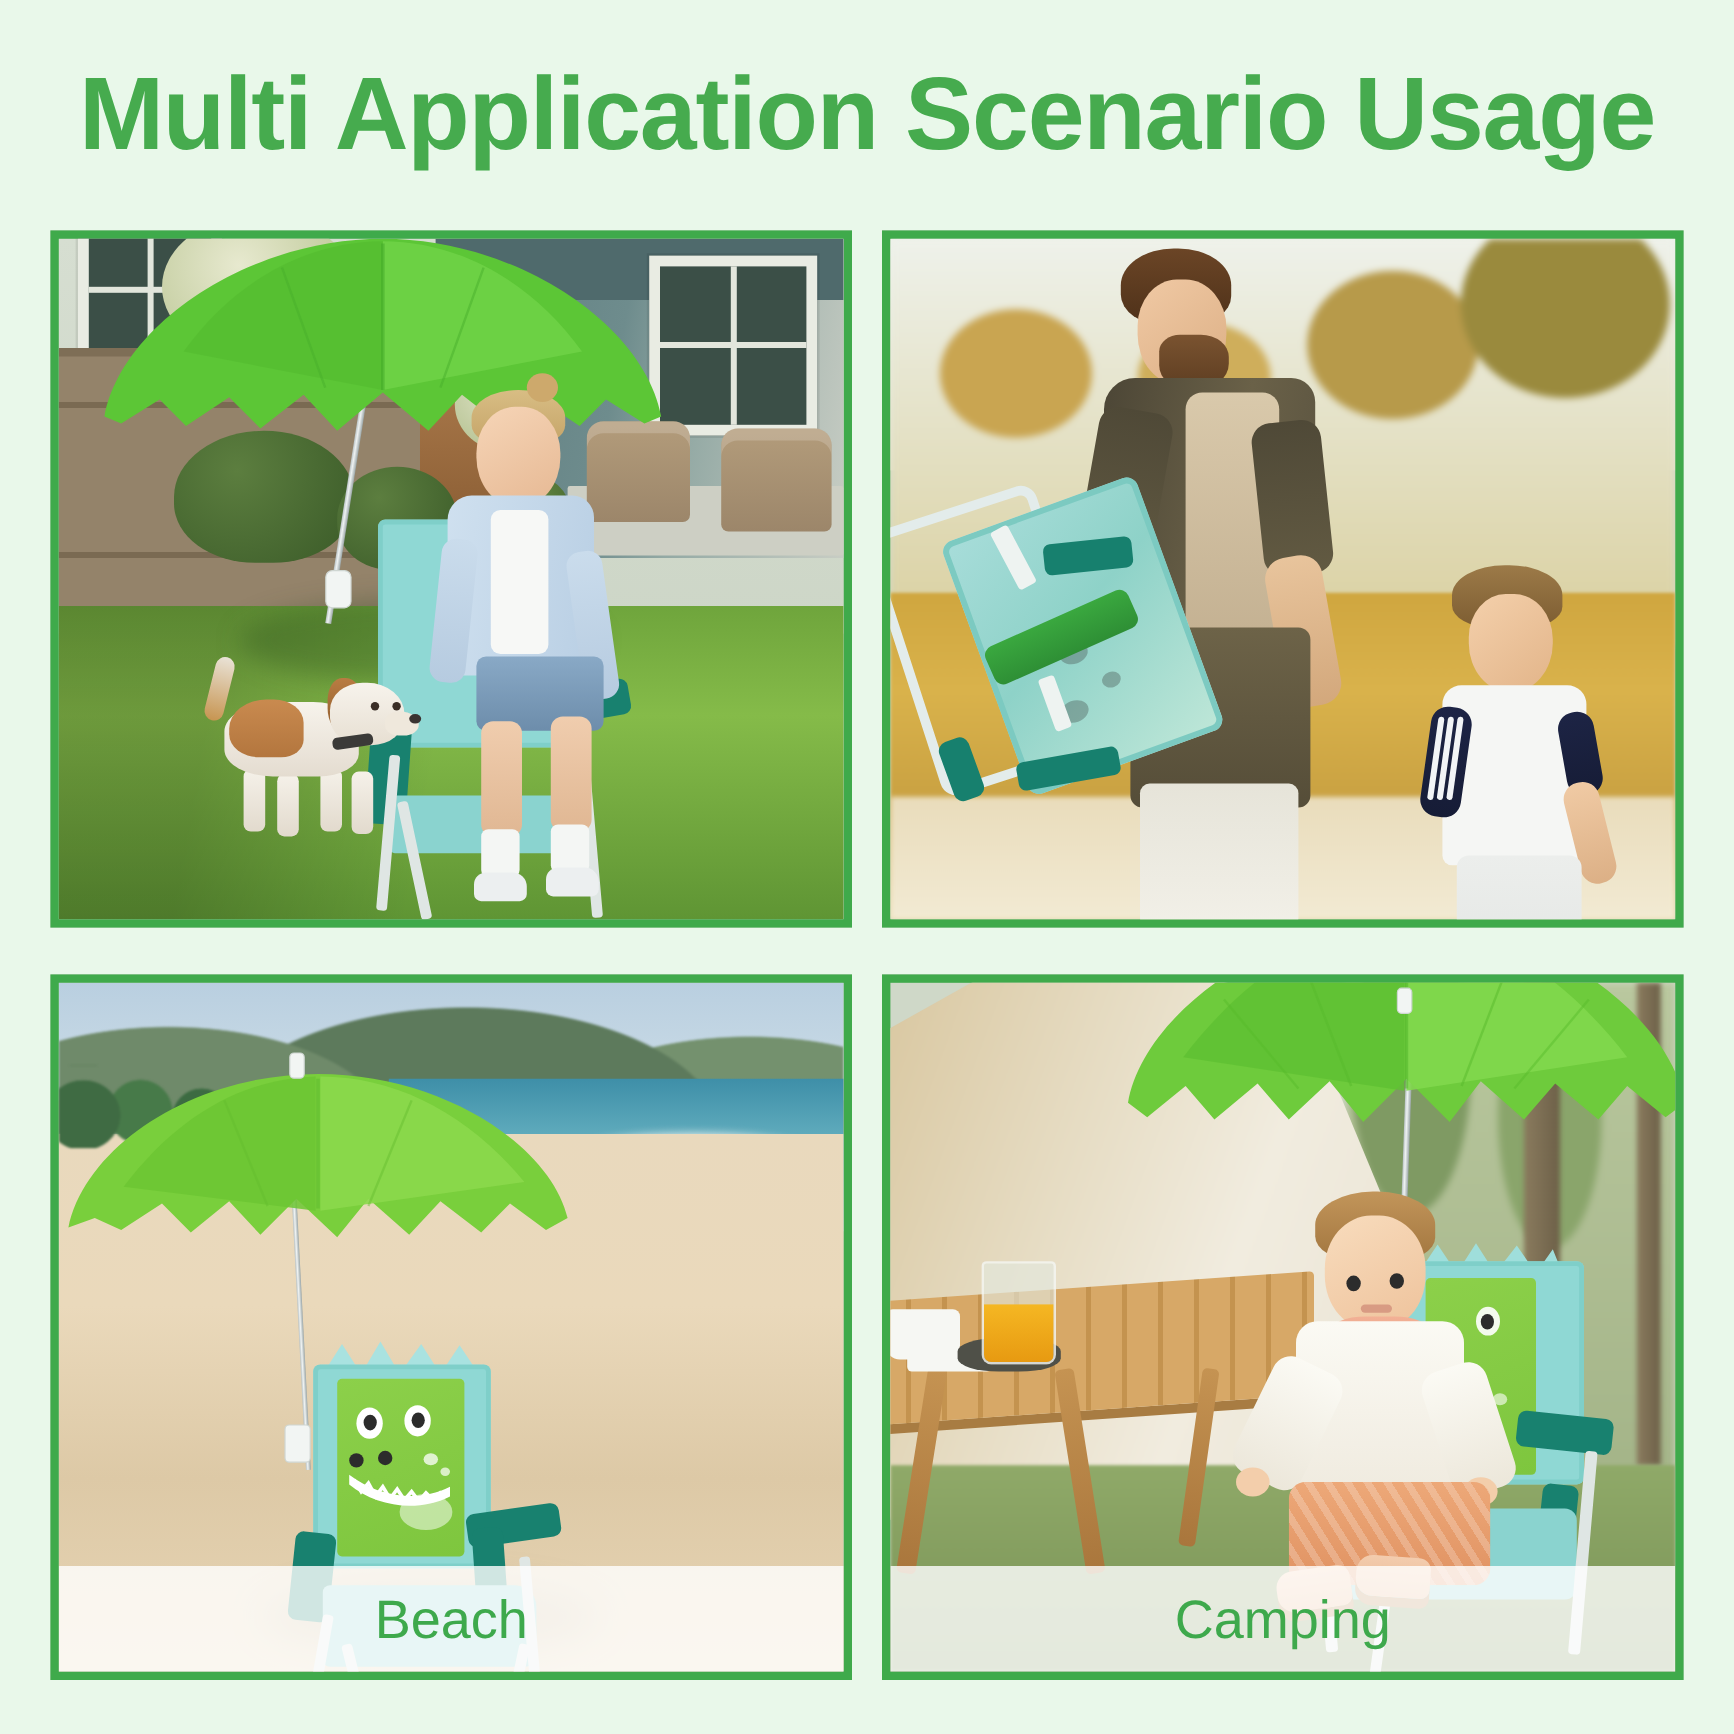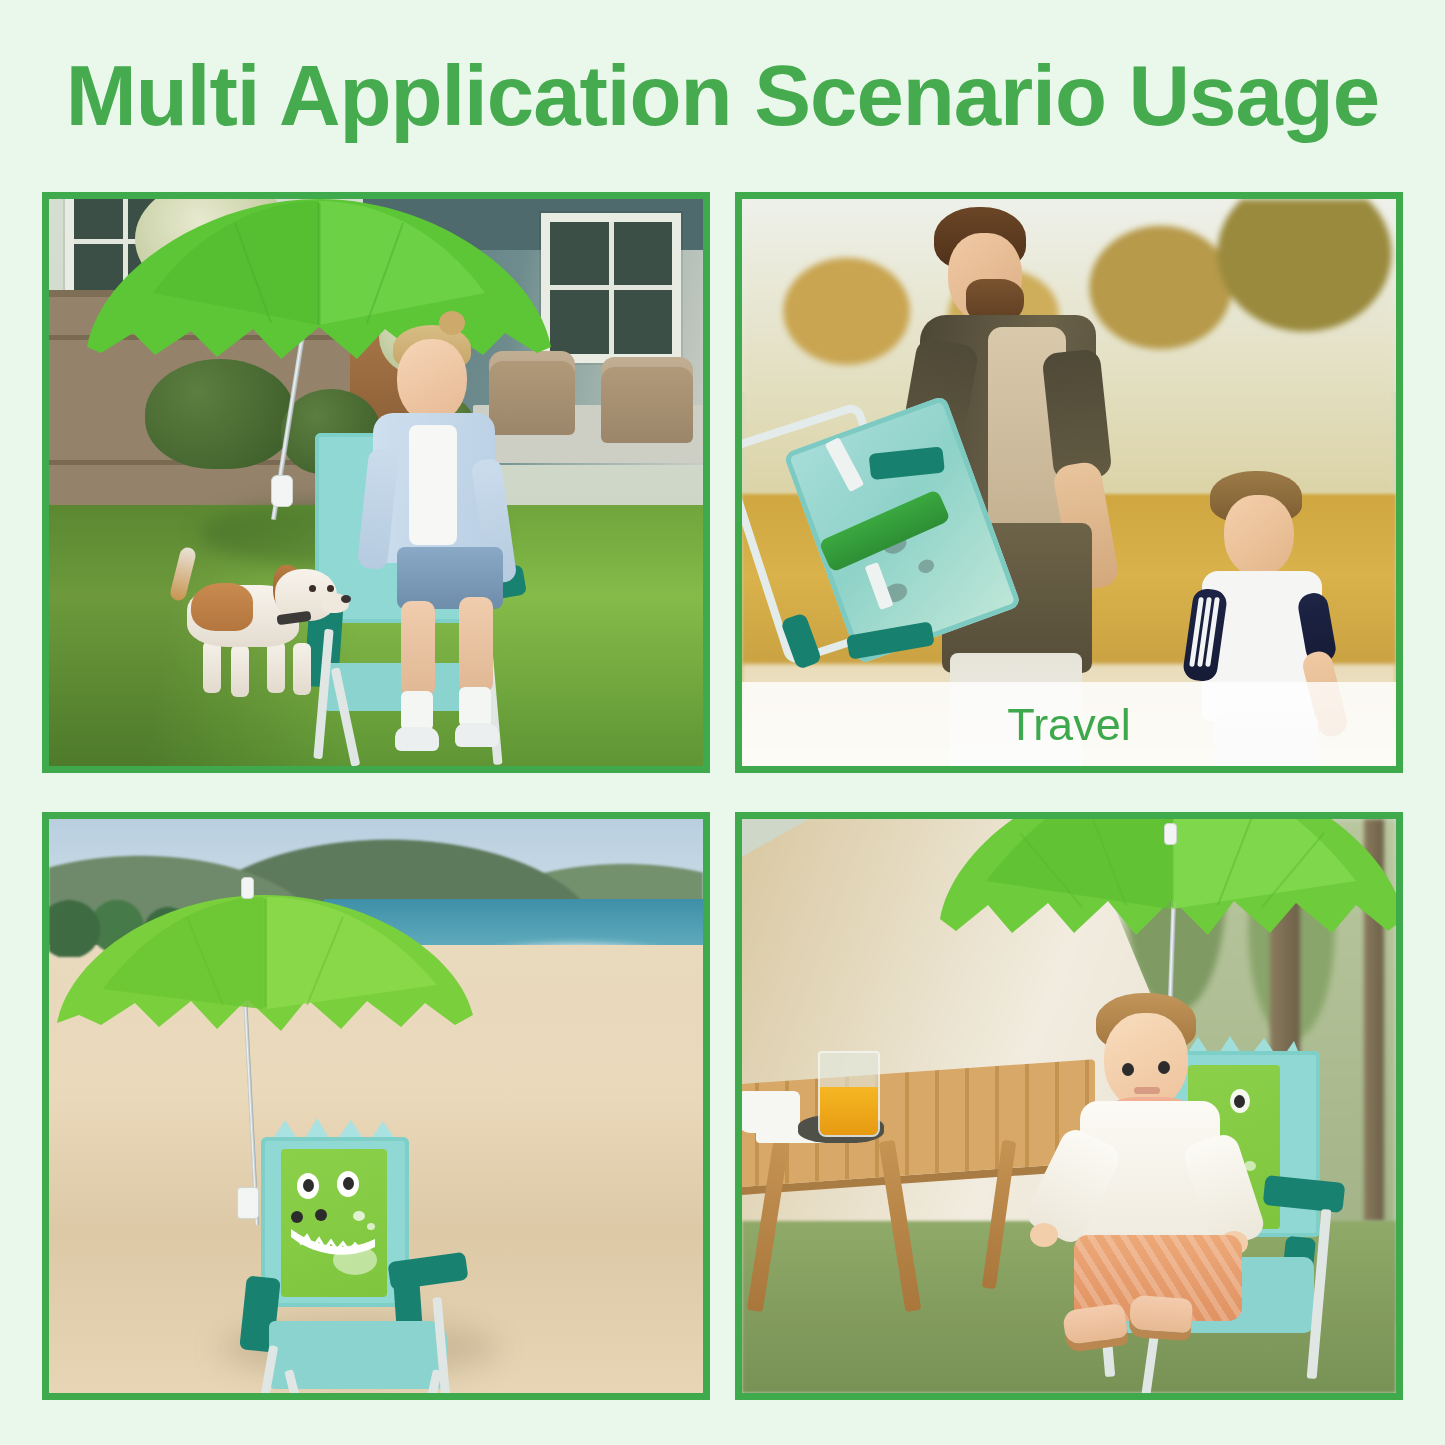--- a/index.html
+++ b/index.html
@@ -658,9 +658,6 @@
       </div>
     </div>
 
-    <div class="caption-band">
-      <span class="caption-text">Travel</span>
-    </div>
   </div>
 
   <div class="panel">

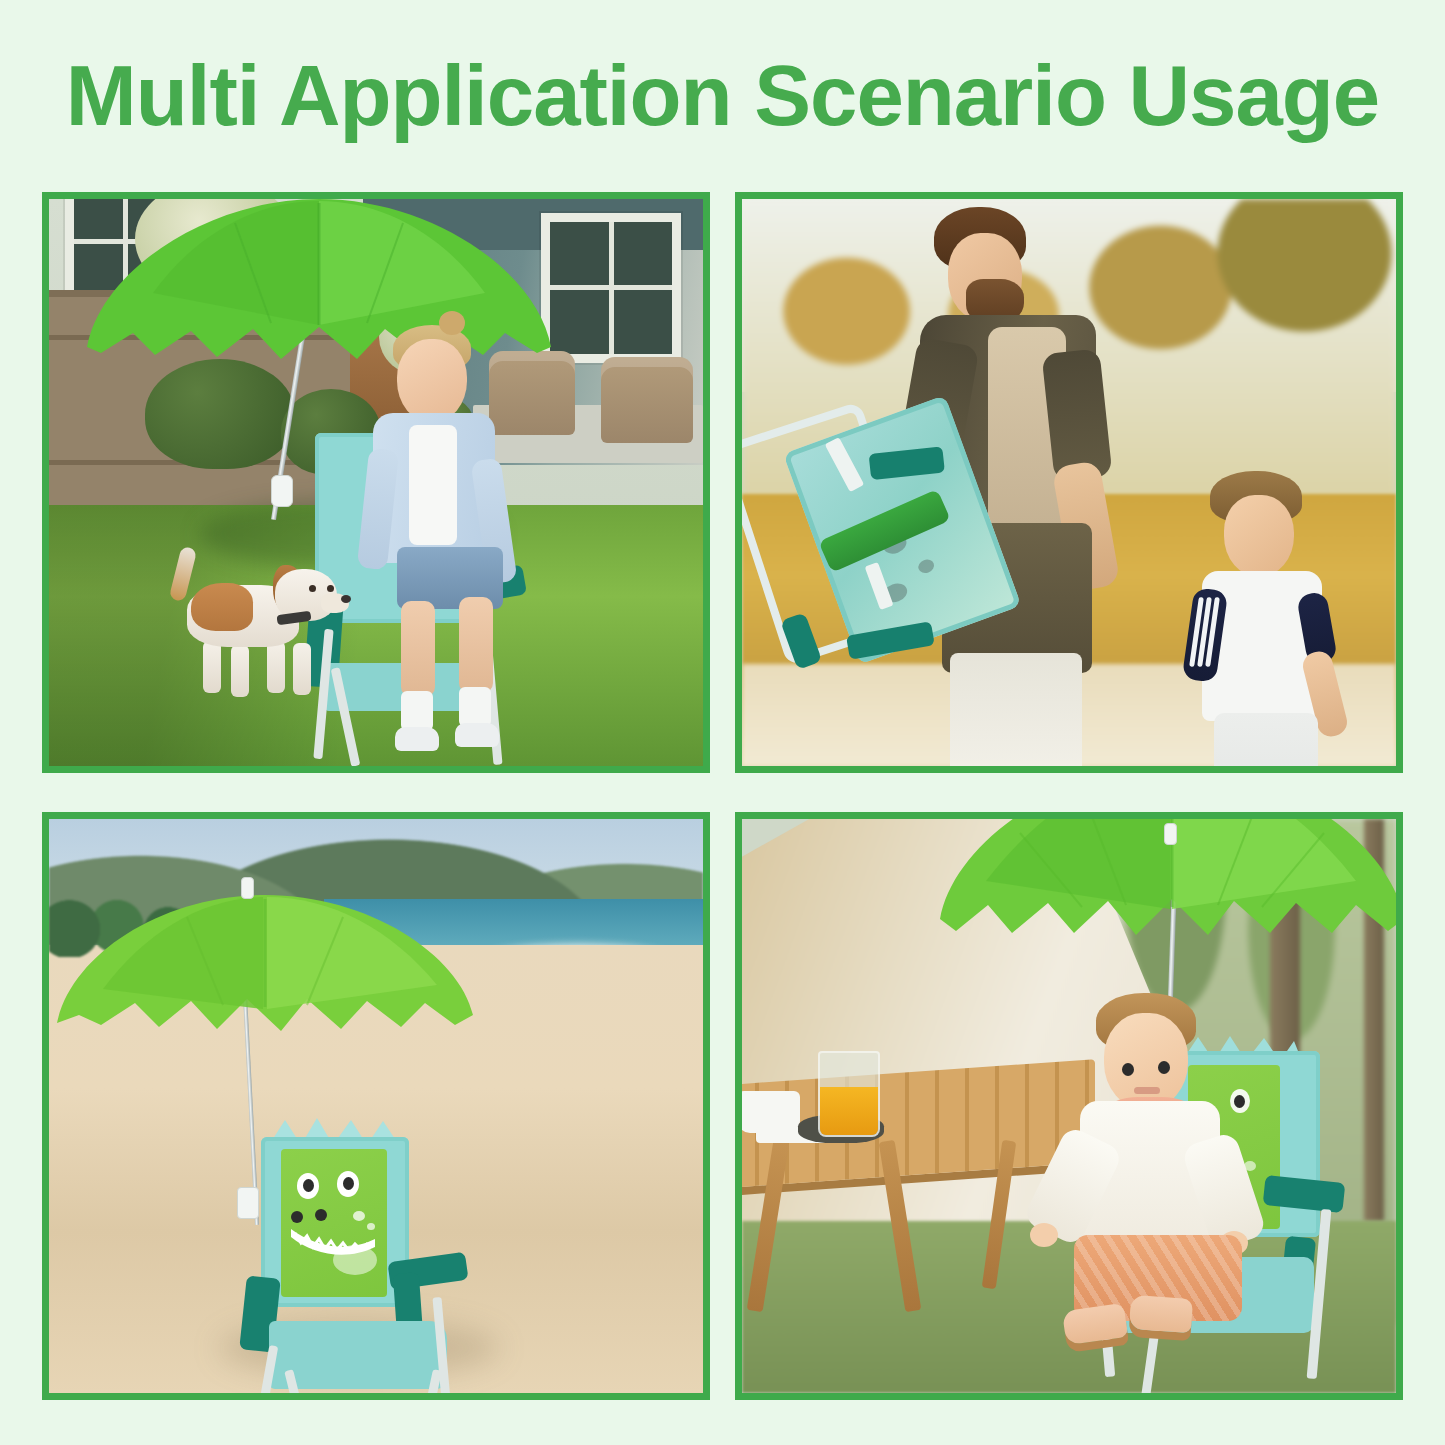--- a/index.html
+++ b/index.html
@@ -720,6 +720,9 @@
       </div>
     </div>
 
+    <div class="caption-band tall">
+      <span class="caption-text">Beach</span>
+    </div>
   </div>
 
   <div class="panel">

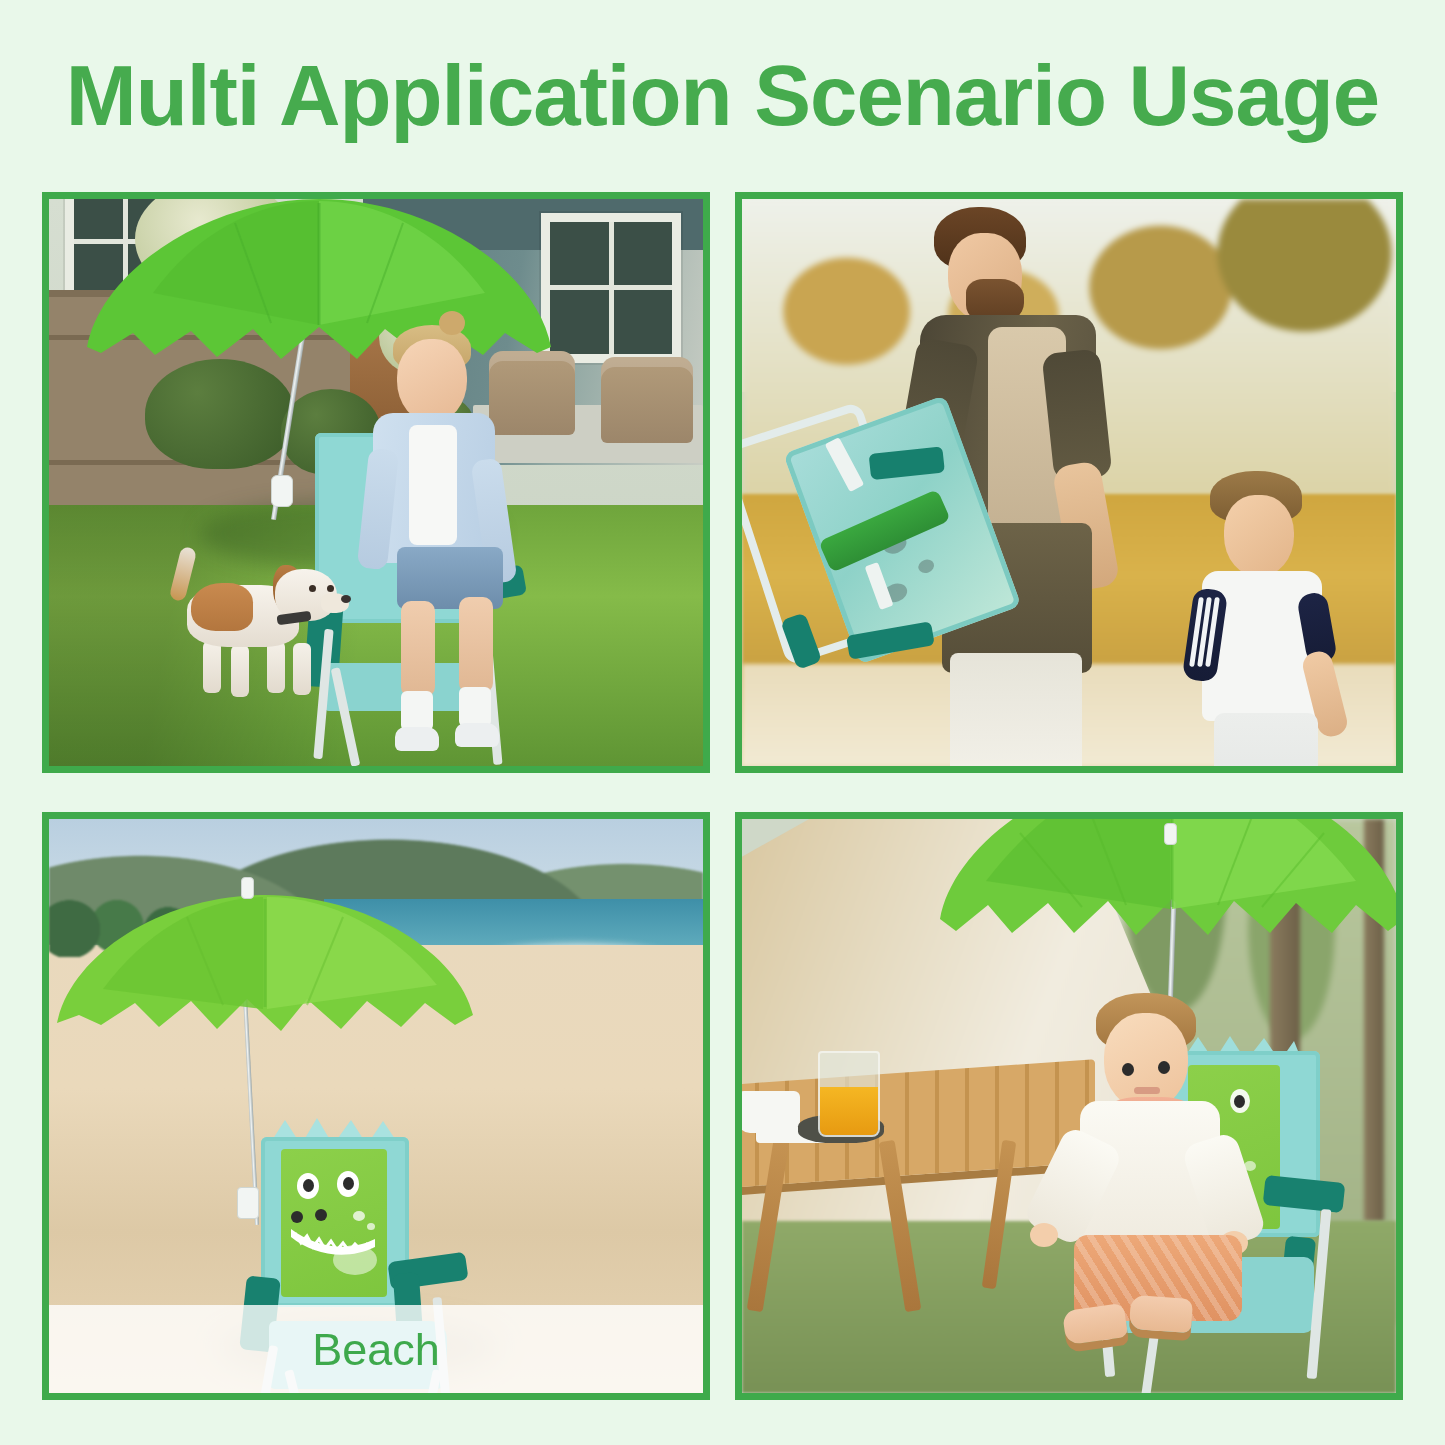--- a/index.html
+++ b/index.html
@@ -802,6 +802,9 @@
       </div>
     </div>
 
+    <div class="caption-band tall">
+      <span class="caption-text">Camping</span>
+    </div>
   </div>
 
 </div>

